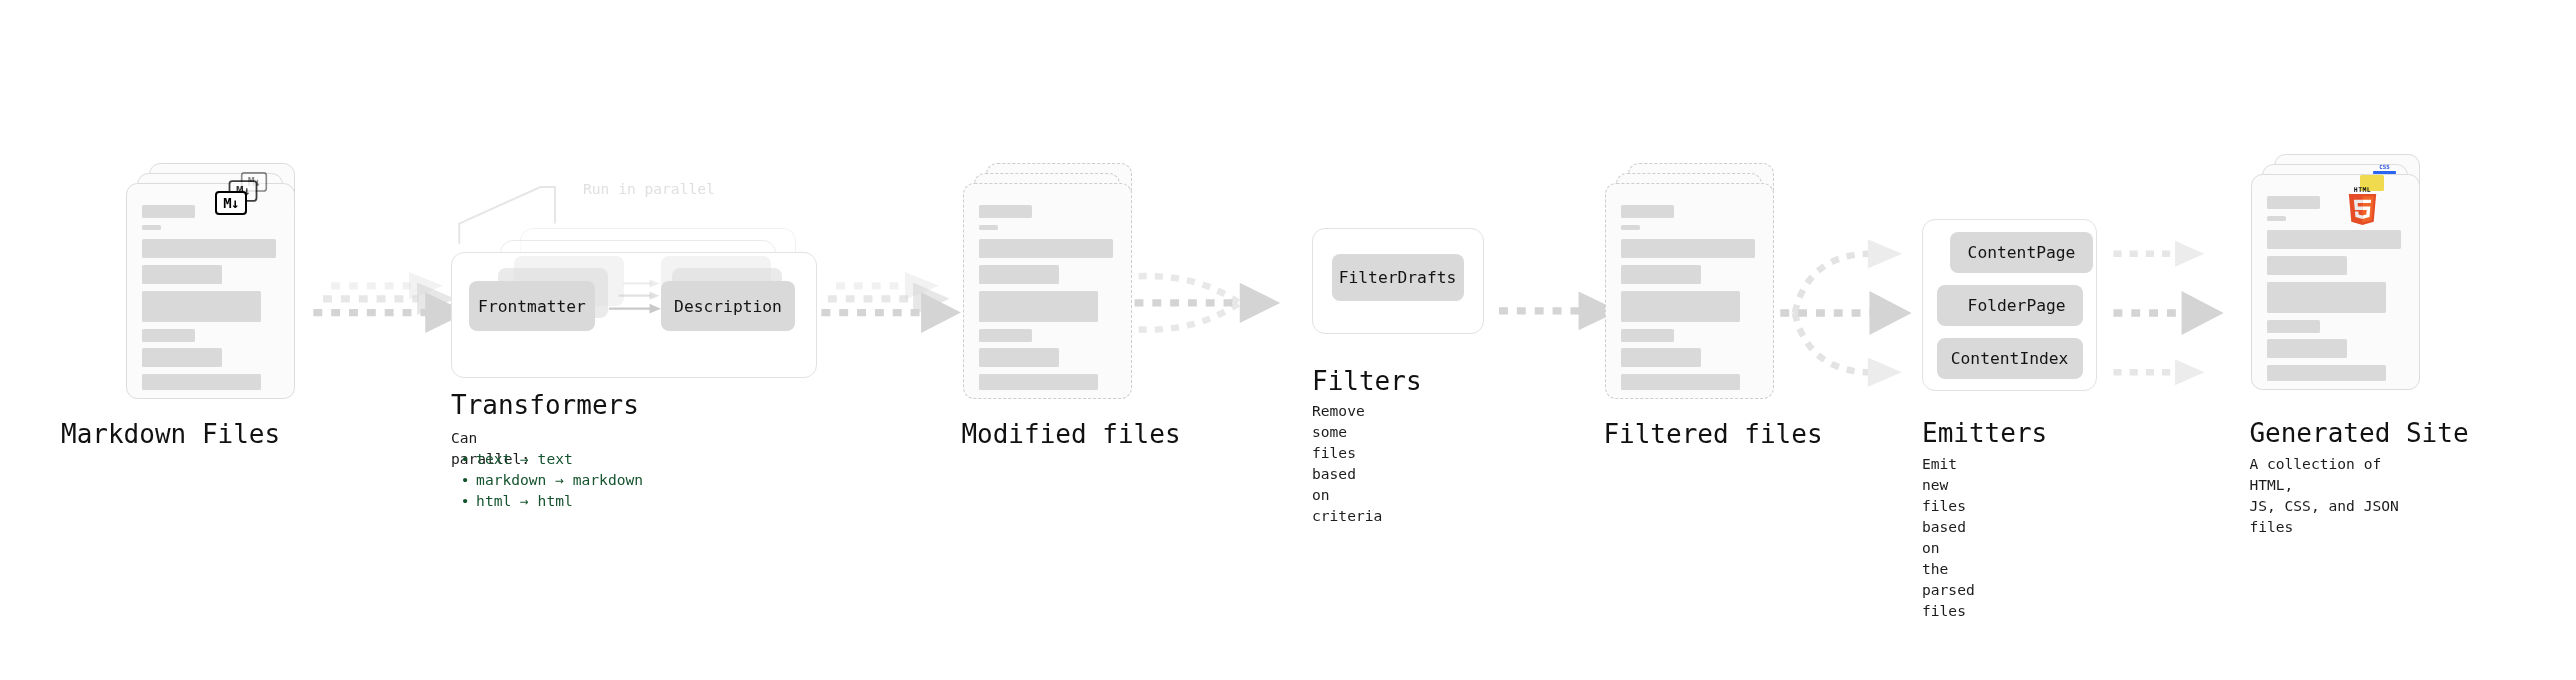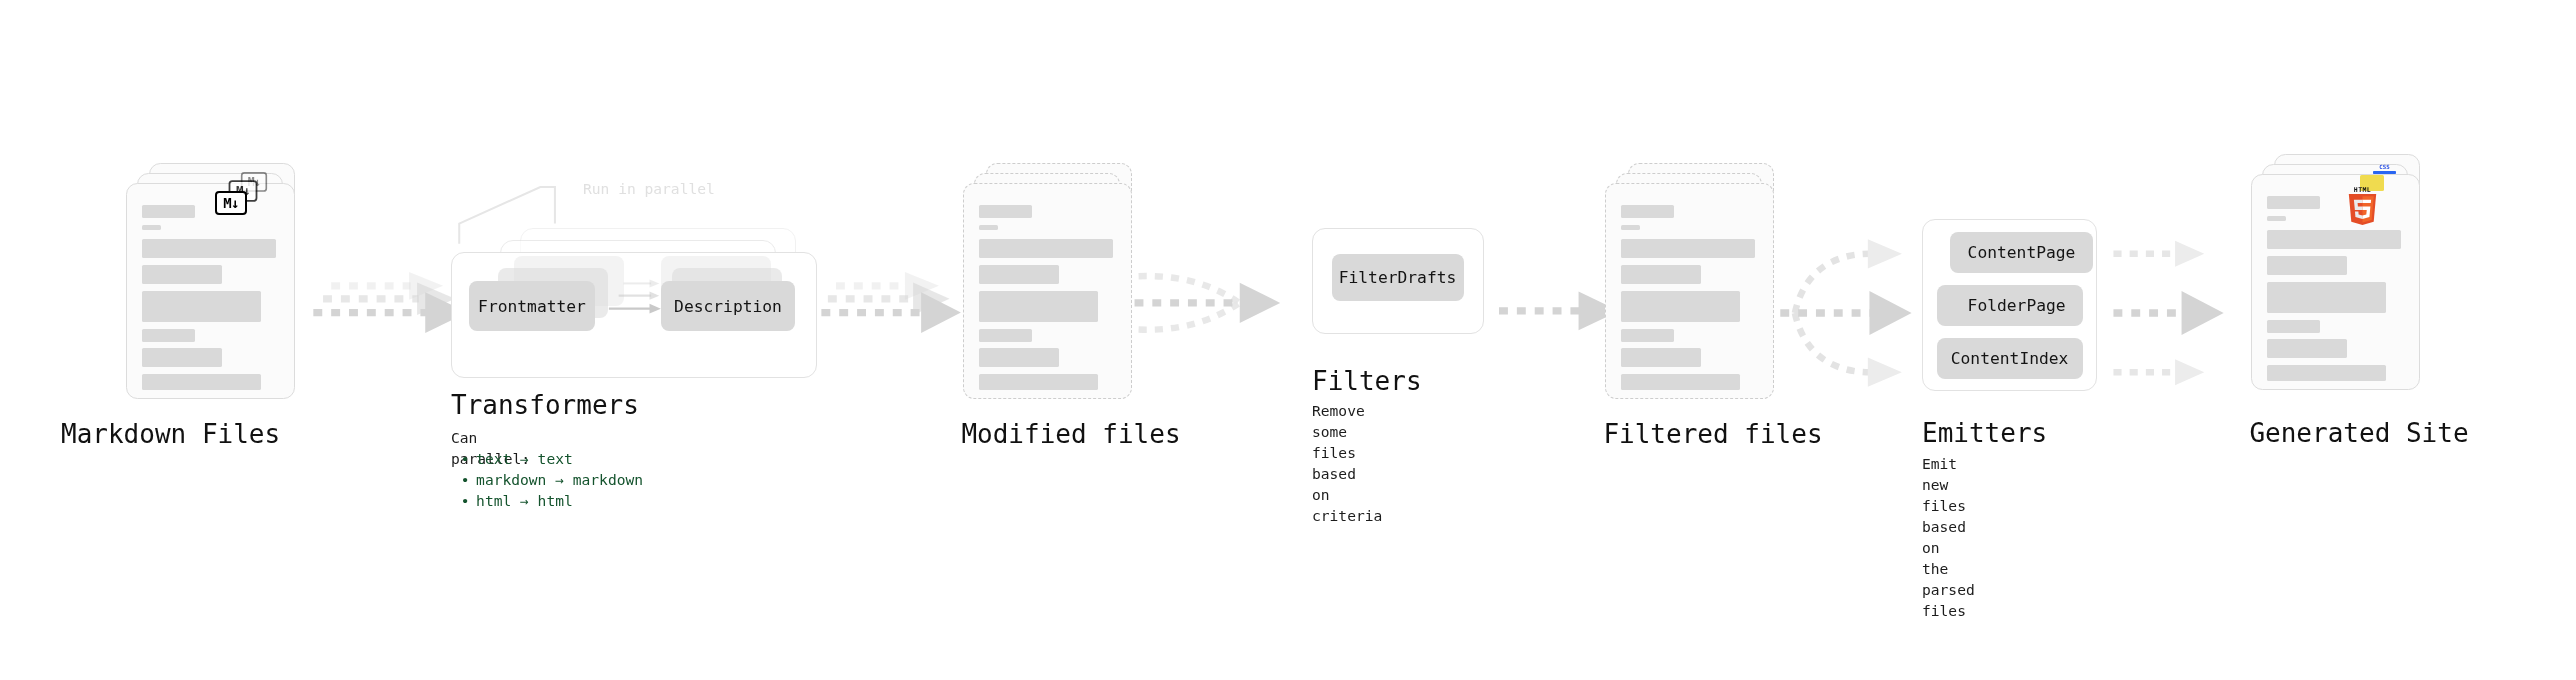--- a/index.html
+++ b/index.html
@@ -293,6 +293,8 @@
     </div>
   </div>
   <div class="title" style="position:absolute;left:-1.6px;top:264px;">Generated Site</div>
+  <div class="sub" style="position:absolute;left:-1.6px;top:299px;">A collection of HTML,
+JS, CSS, and JSON files</div>
 </div>
 
 

